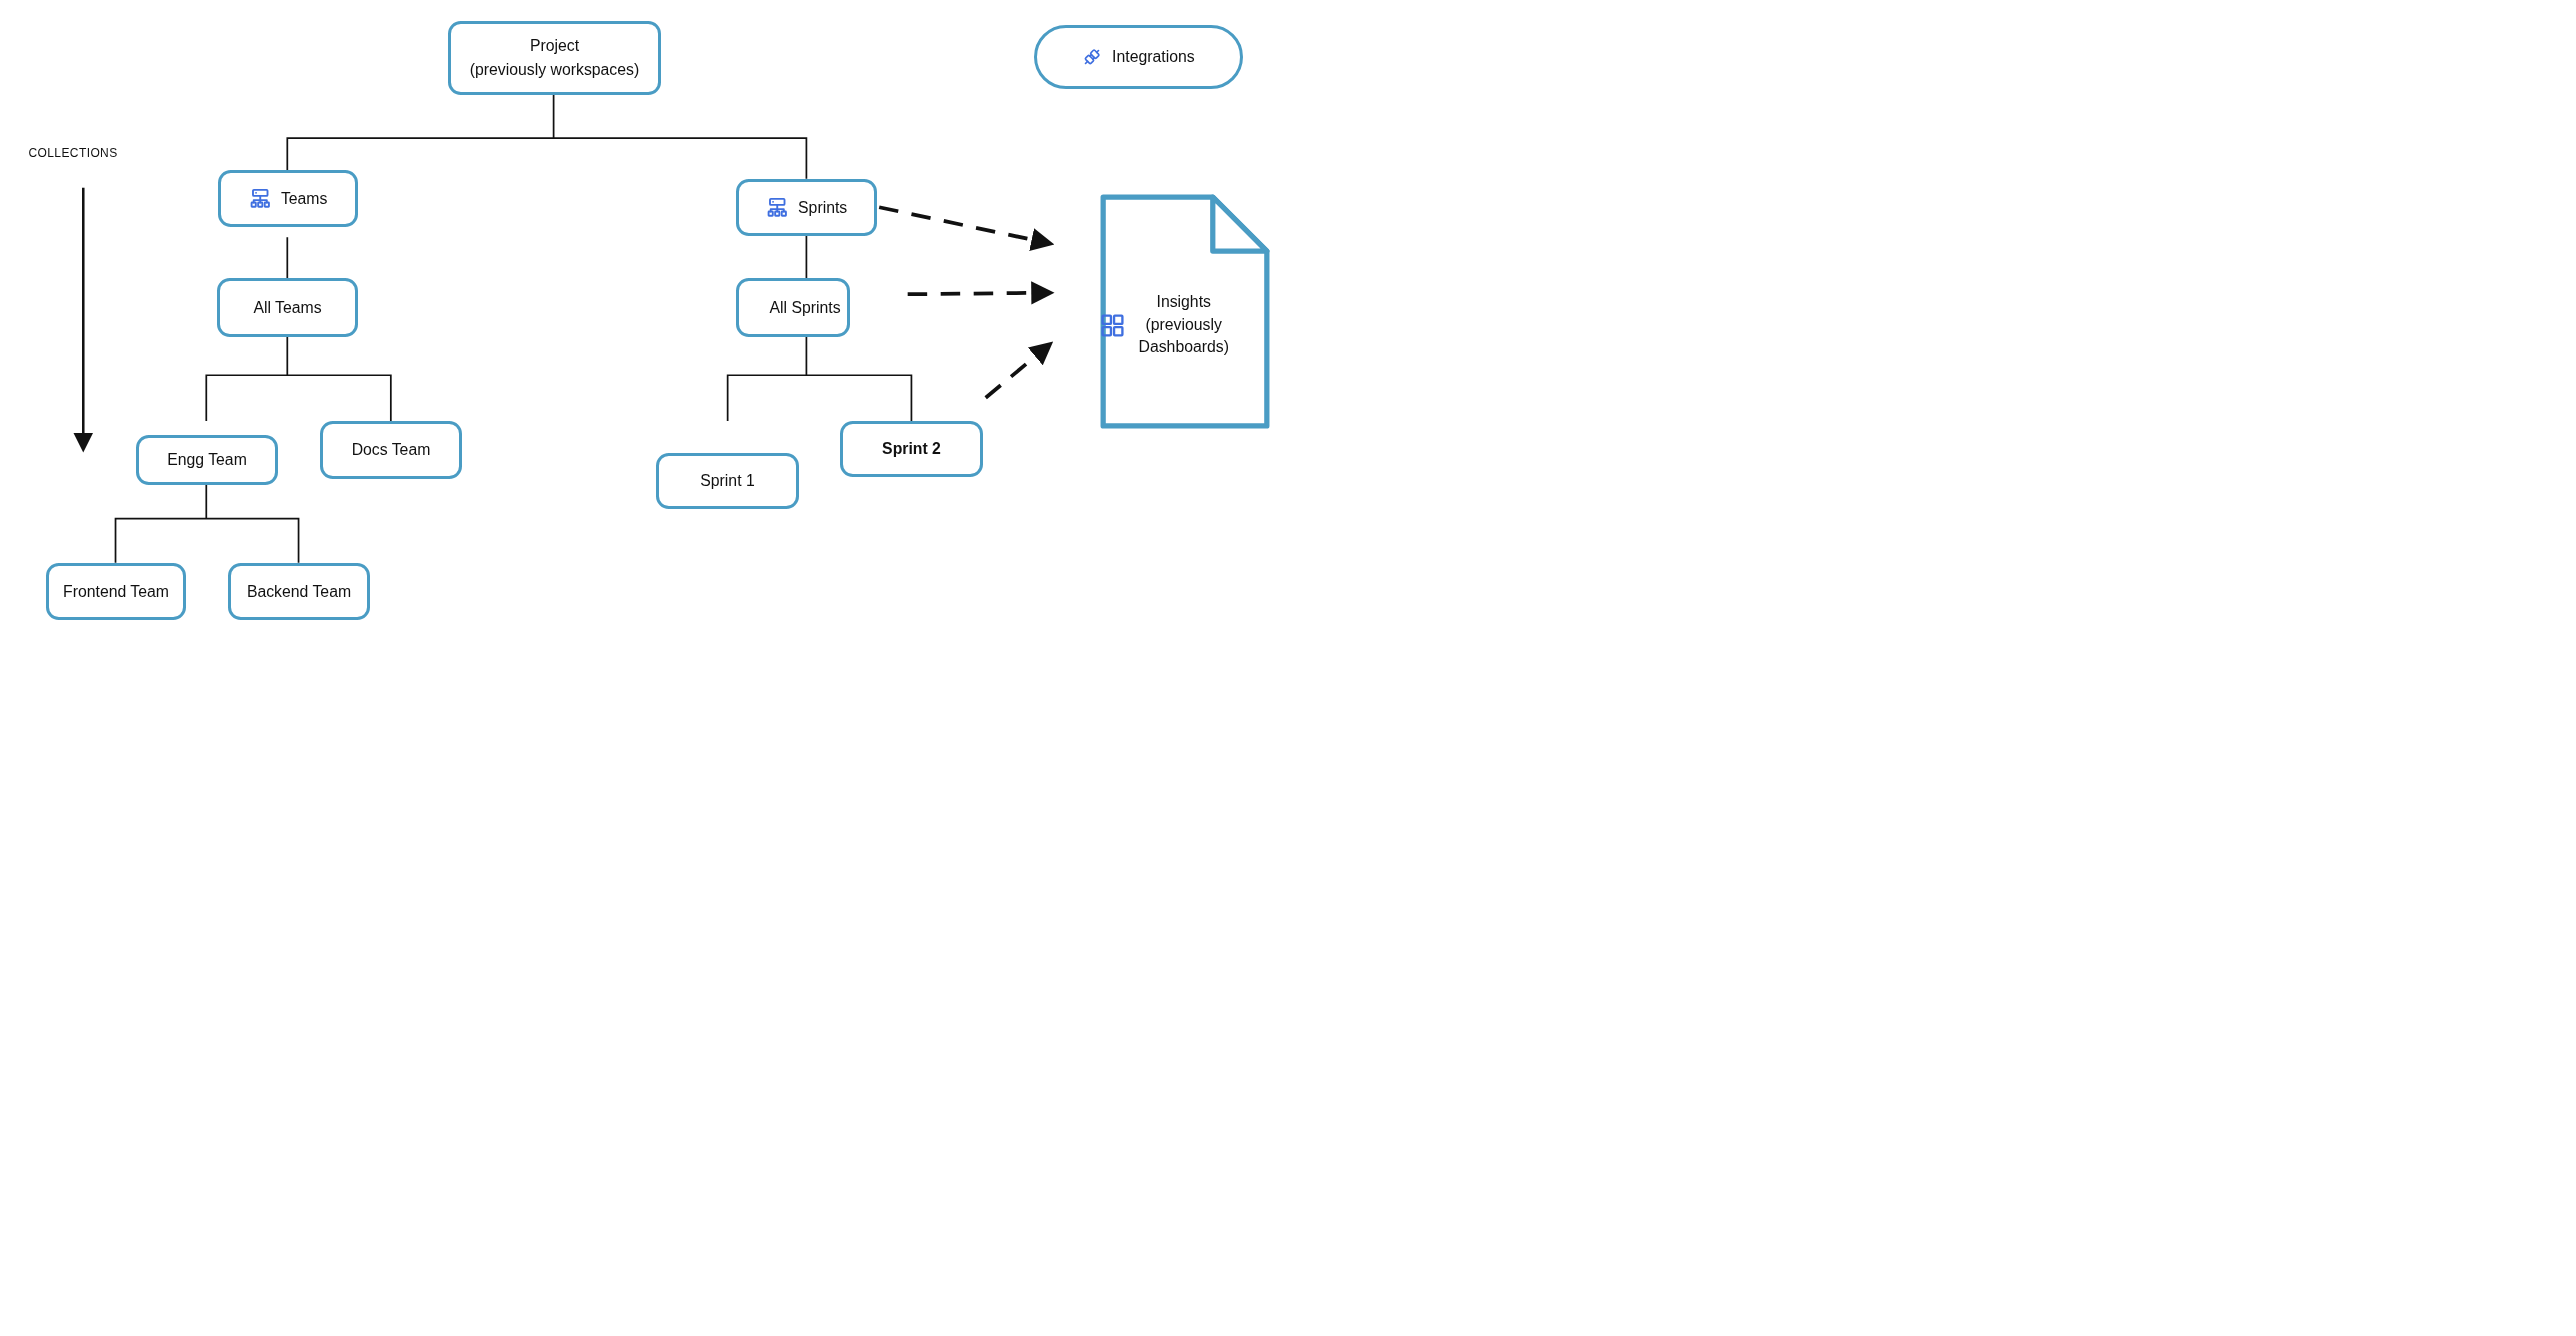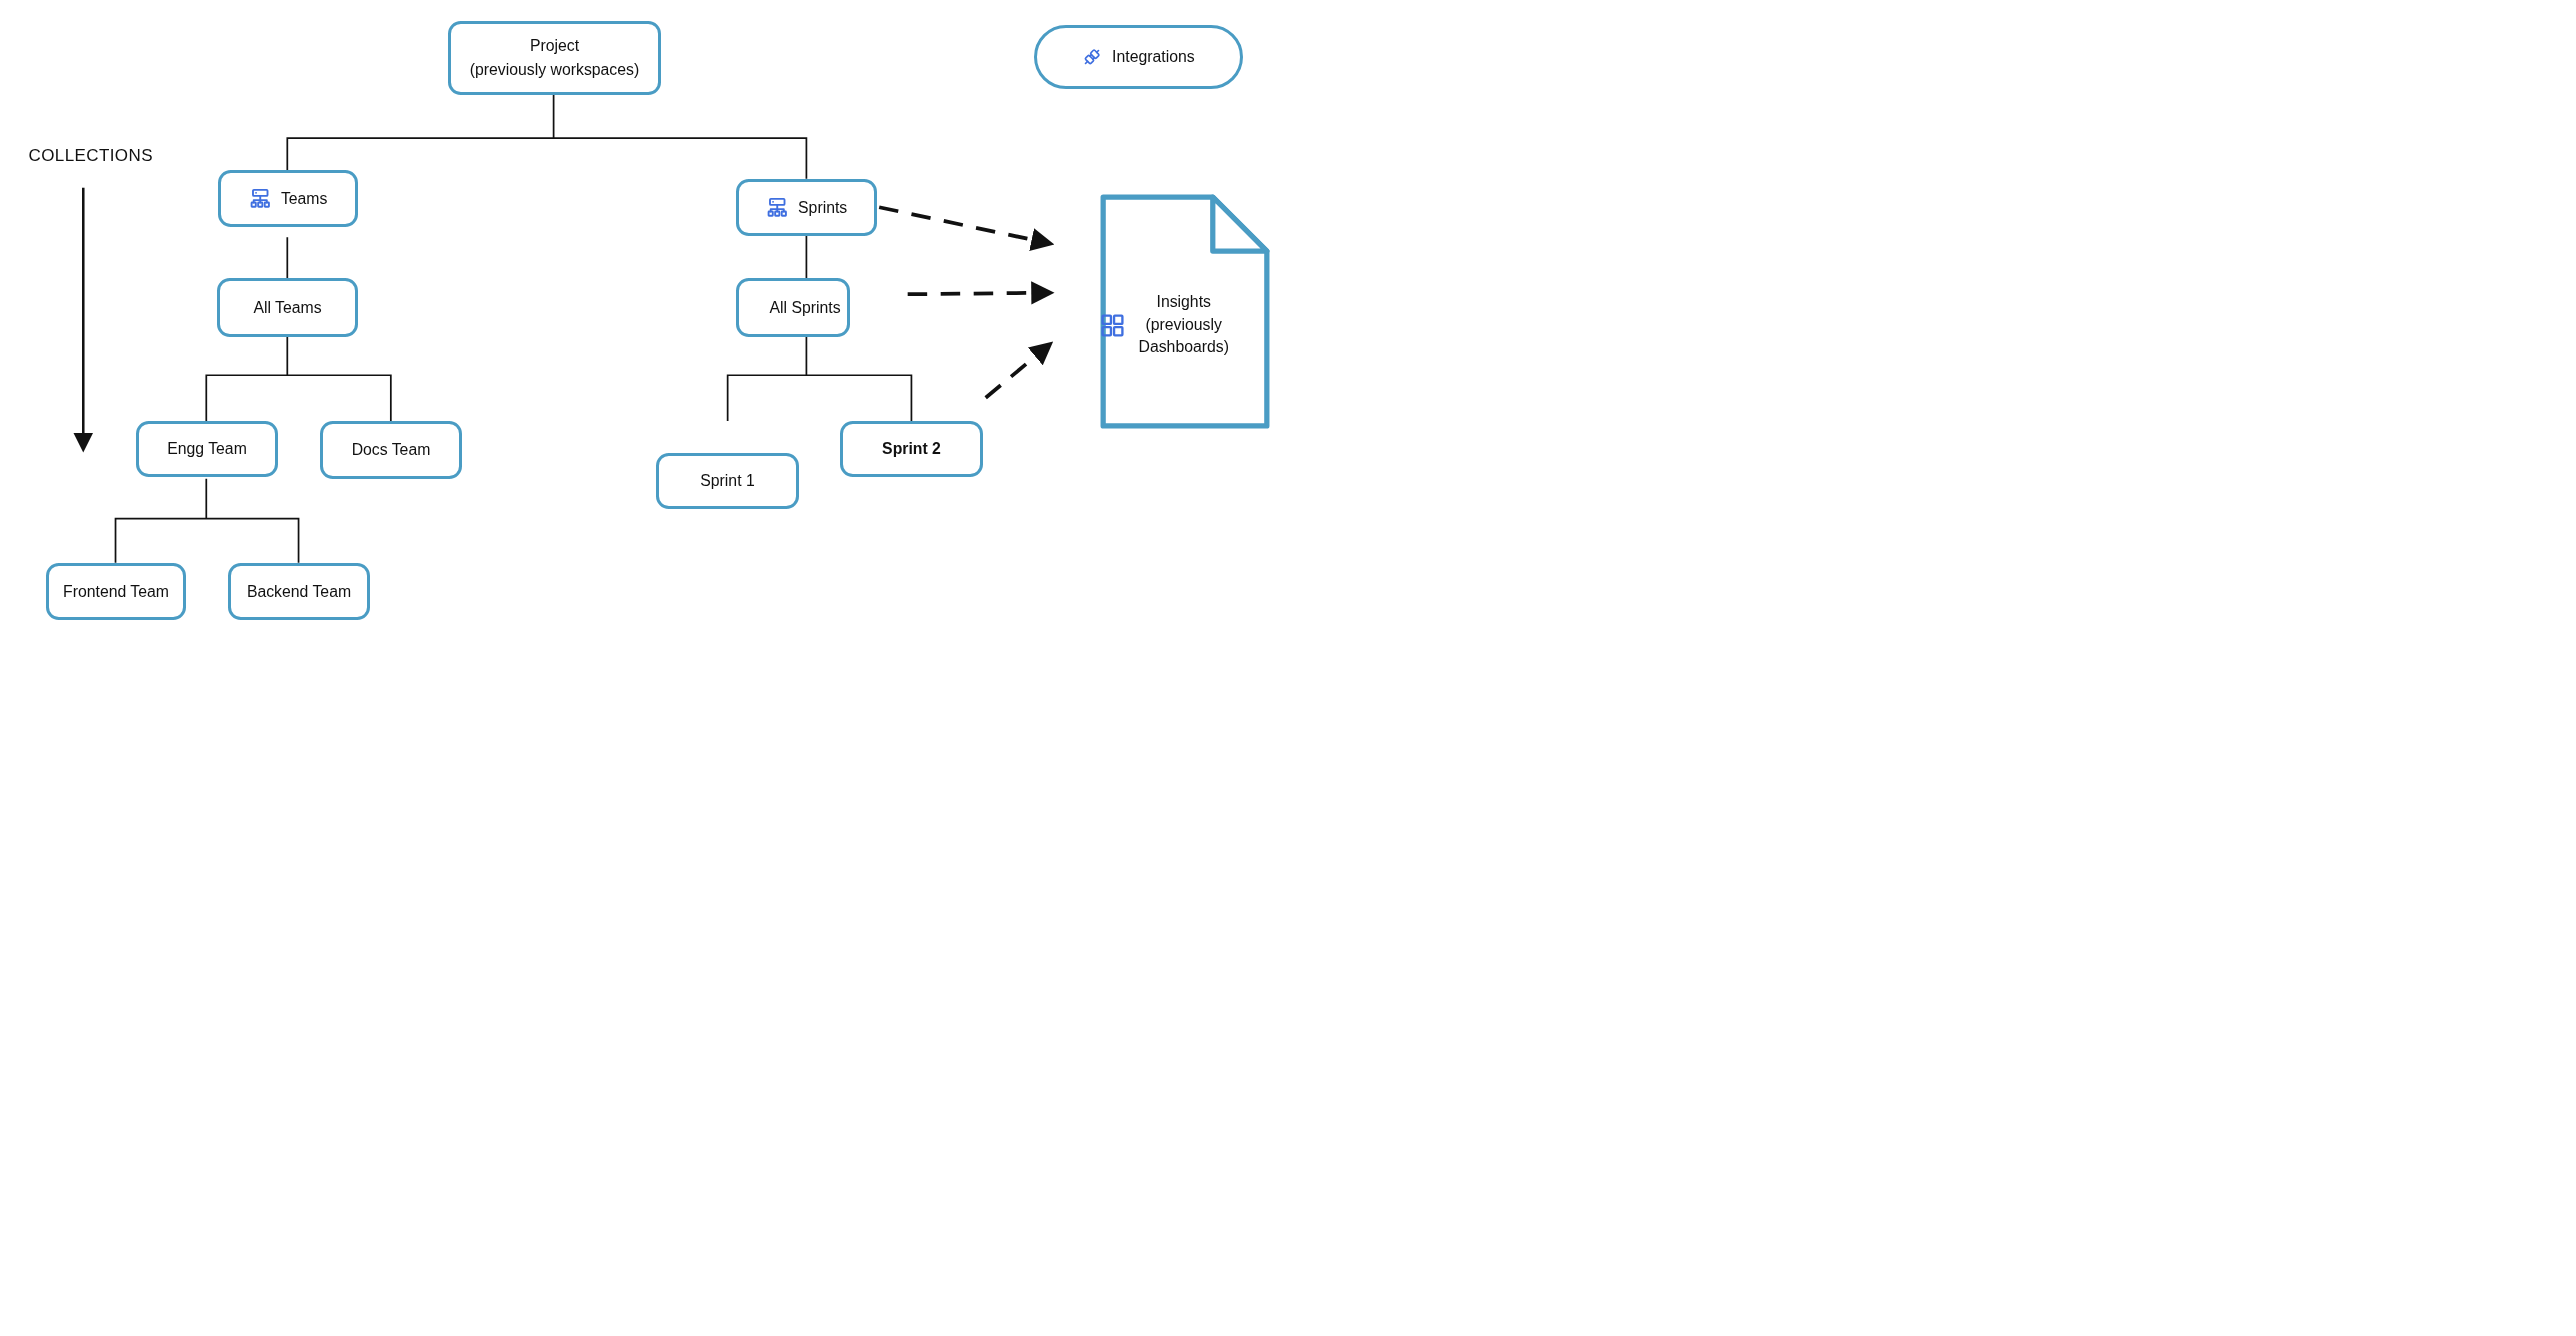--- a/index.html
+++ b/index.html
@@ -16,7 +16,7 @@
   .pill{border-radius:33px;}
   .icon{display:flex;align-items:center;justify-content:center;flex:0 0 auto;}
   .collections-label{
-    position:absolute;left:28.5px;top:146px;font-size:17px;letter-spacing:0.4px;
+    position:absolute;left:28.5px;top:146px;font-size:12px;letter-spacing:0.4px;
     color:#111;z-index:2;
   }
   .doc{position:absolute;left:1100px;top:194px;width:170px;height:235px;z-index:2;}

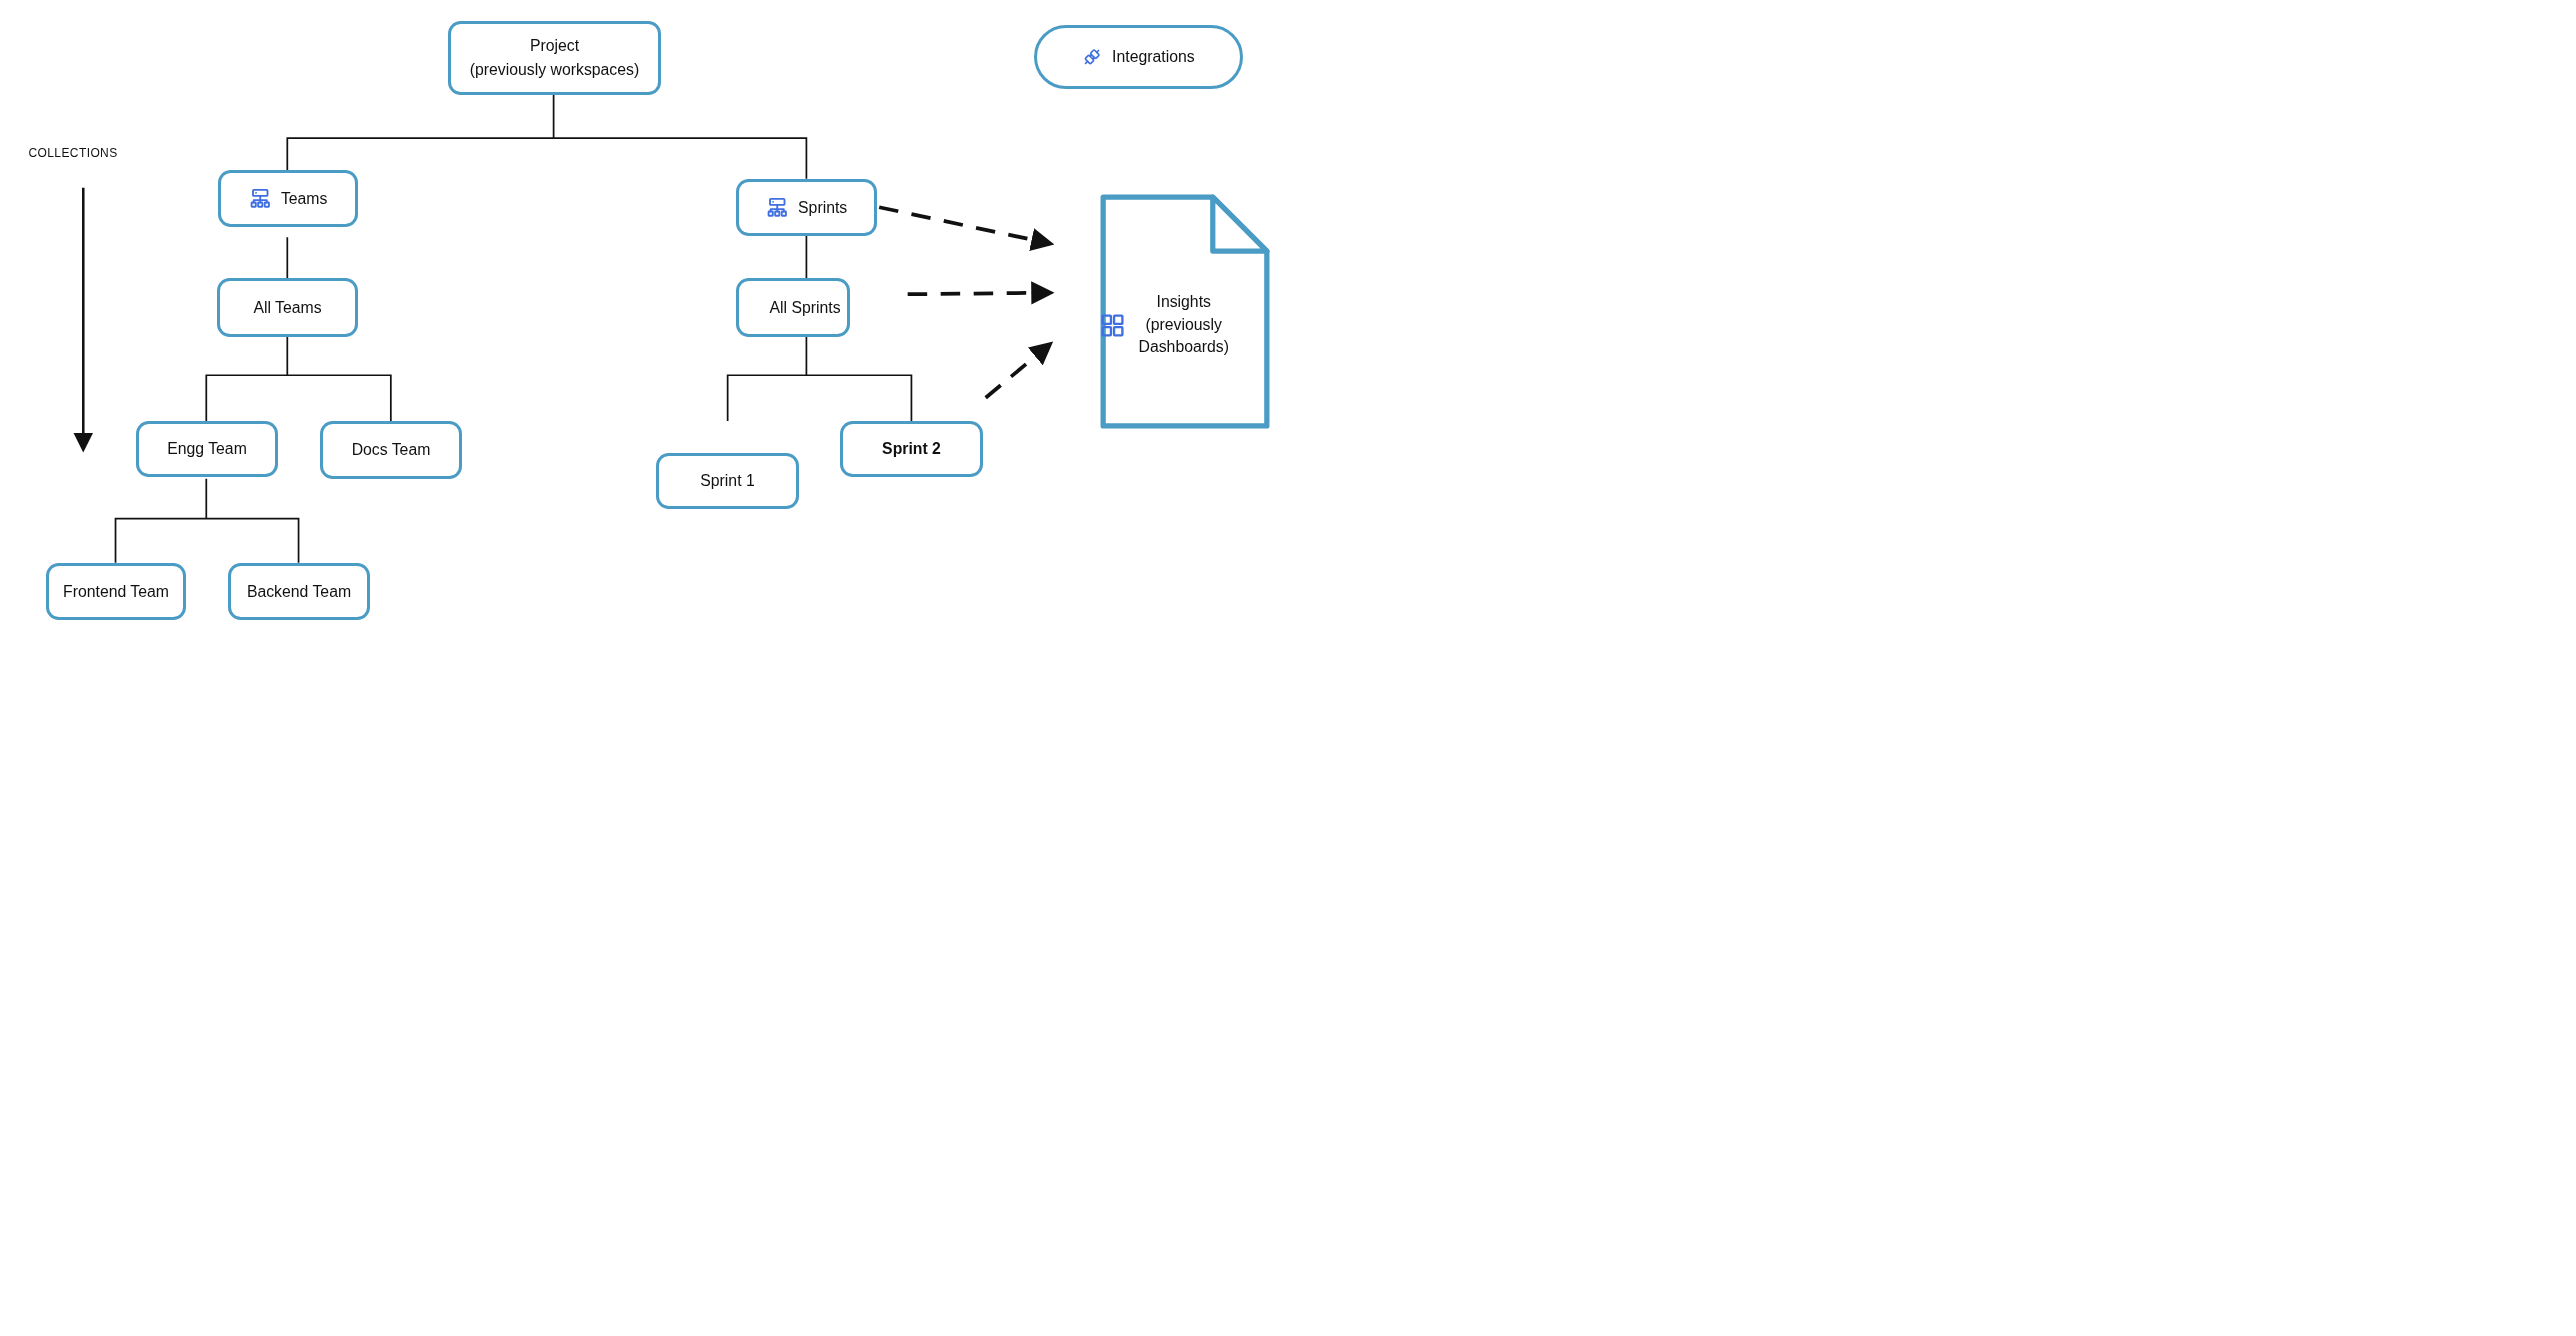--- a/index.html
+++ b/index.html
@@ -121,7 +121,7 @@
     <span class="lbl">All Sprints</span>
   </div>
 
-  <div class="node" style="left:136px;top:421px;width:142px;height:56px;">
+  <div class="node" style="left:136px;top:435px;width:142px;height:50px;">
     <span class="lbl">Engg Team</span>
   </div>
 

